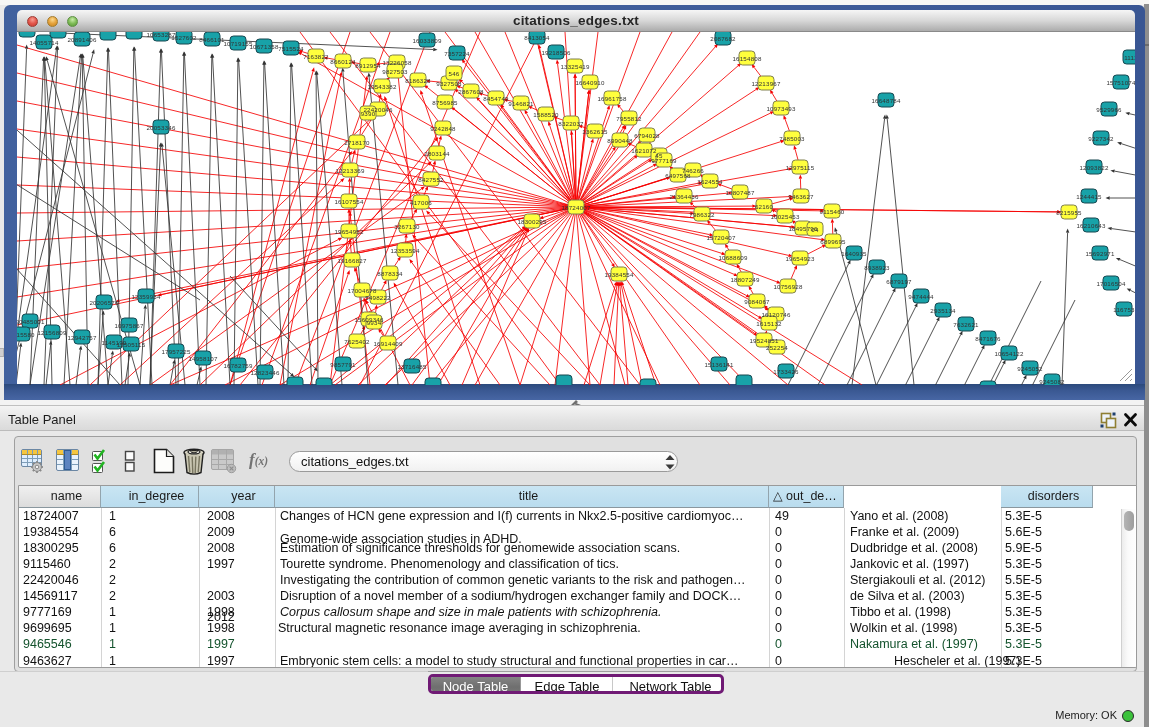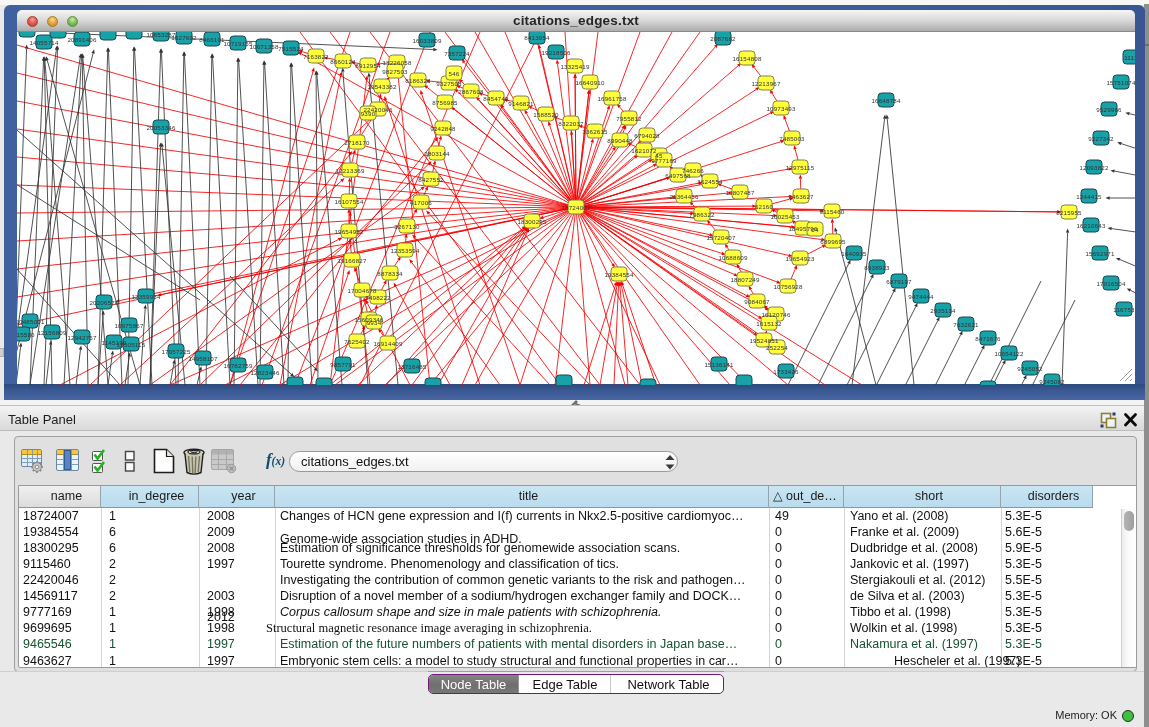--- a/index.html
+++ b/index.html
@@ -898,7 +898,7 @@
         <line x1="22.4" y1="17.6" x2="18.6" y2="21.4"></line>
       </g>
     </svg>
-    <div class="abs" style="left:235px;top:14px;width:36px;height:22px;font-size:17px;color:#0c4a6e;font-family:'Liberation Serif',serif;text-align:right;"><span style="font-style:italic;font-weight:bold;">f</span><span style="font-size:11.5px;font-style:italic;font-weight:bold;">(x)</span></div>
+    <div class="abs" style="left:235px;top:14px;width:36px;height:22px;font-size:17px;color:#737373;font-family:'Liberation Serif',serif;"><span style="font-style:italic;font-weight:bold;">f</span><span style="font-size:11.5px;font-style:italic;font-weight:bold;">(x)</span></div>
     <div class="abs" style="left:275px;top:15px;width:389px;height:21px;background:linear-gradient(#ffffff,#f1f1f1);border:1px solid #9a9a9a;border-radius:11px;">
 <div class="abs" style="left:11px;top:2px;font-size:13px;color:#111;">citations_edges.txt</div>
 <svg class="abs" style="left:374px;top:2px" width="12" height="17">

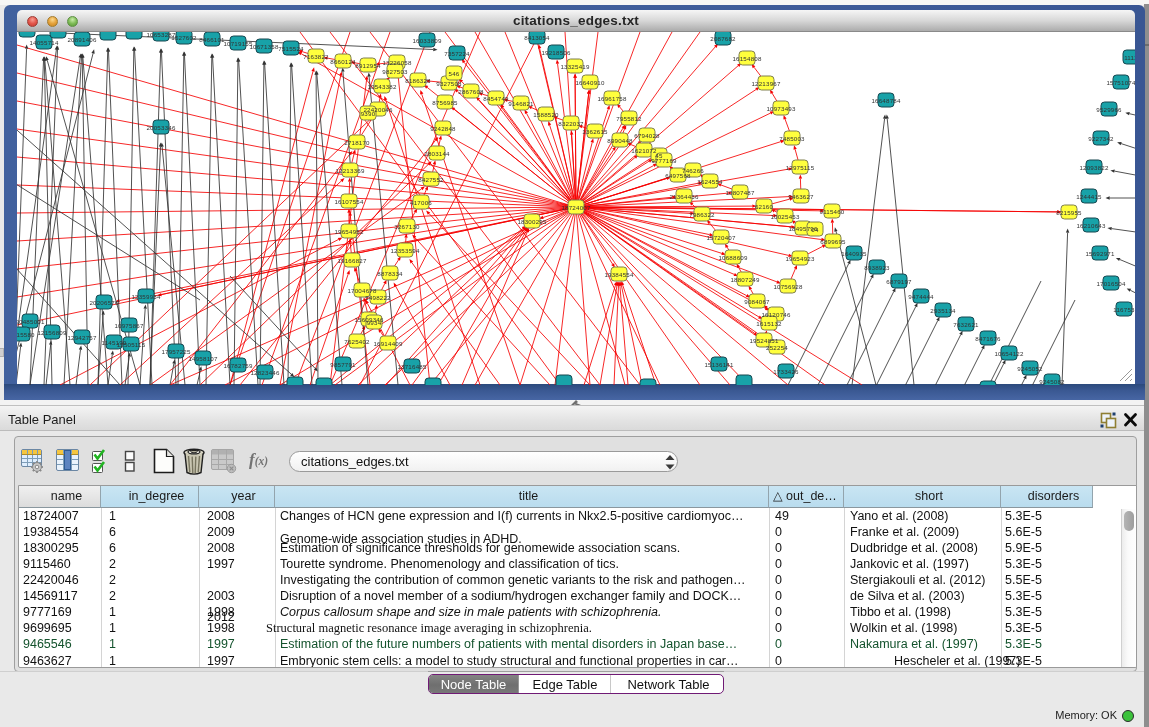--- a/index.html
+++ b/index.html
@@ -914,7 +914,6 @@
     <div class="abs" style="left:180px;top:0;width:76px;height:22px;background:linear-gradient(#c9e5f3,#b9dcee);border-right:1px solid #93a4ad;border-bottom:1px solid #8a979e;font-size:12.5px;color:#1a1a1a;text-align:center;padding-left:14px;line-height:21px;white-space:nowrap;overflow:hidden;">year</div>
     <div class="abs" style="left:256px;top:0;width:494px;height:22px;background:linear-gradient(#c9e5f3,#b9dcee);border-right:1px solid #93a4ad;border-bottom:1px solid #8a979e;font-size:12.5px;color:#1a1a1a;text-align:center;padding-left:14px;line-height:21px;white-space:nowrap;overflow:hidden;">title</div>
     <div class="abs" style="left:750px;top:0;width:75px;height:22px;background:linear-gradient(#c9e5f3,#b9dcee);border-right:1px solid #93a4ad;border-bottom:1px solid #8a979e;font-size:12.5px;color:#1a1a1a;text-align:left;padding-left:0px;line-height:21px;white-space:nowrap;overflow:hidden;"><span style="padding-left:4px;">△ out_de…</span></div>
-    <div class="abs" style="left:825px;top:0;width:157px;height:22px;background:linear-gradient(#c9e5f3,#b9dcee);border-right:1px solid #93a4ad;border-bottom:1px solid #8a979e;font-size:12.5px;color:#1a1a1a;text-align:center;padding-left:14px;line-height:21px;white-space:nowrap;overflow:hidden;">short</div>
     <div class="abs" style="left:982px;top:0;width:92px;height:22px;background:linear-gradient(#c9e5f3,#b9dcee);border-right:1px solid #93a4ad;border-bottom:1px solid #8a979e;font-size:12.5px;color:#1a1a1a;text-align:center;padding-left:14px;line-height:21px;white-space:nowrap;overflow:hidden;">disorders</div>
     <div class="abs" style="left:82px;top:22px;width:1px;height:161px;background:#d4d4d4;"></div>
     <div class="abs" style="left:180px;top:22px;width:1px;height:161px;background:#d4d4d4;"></div>

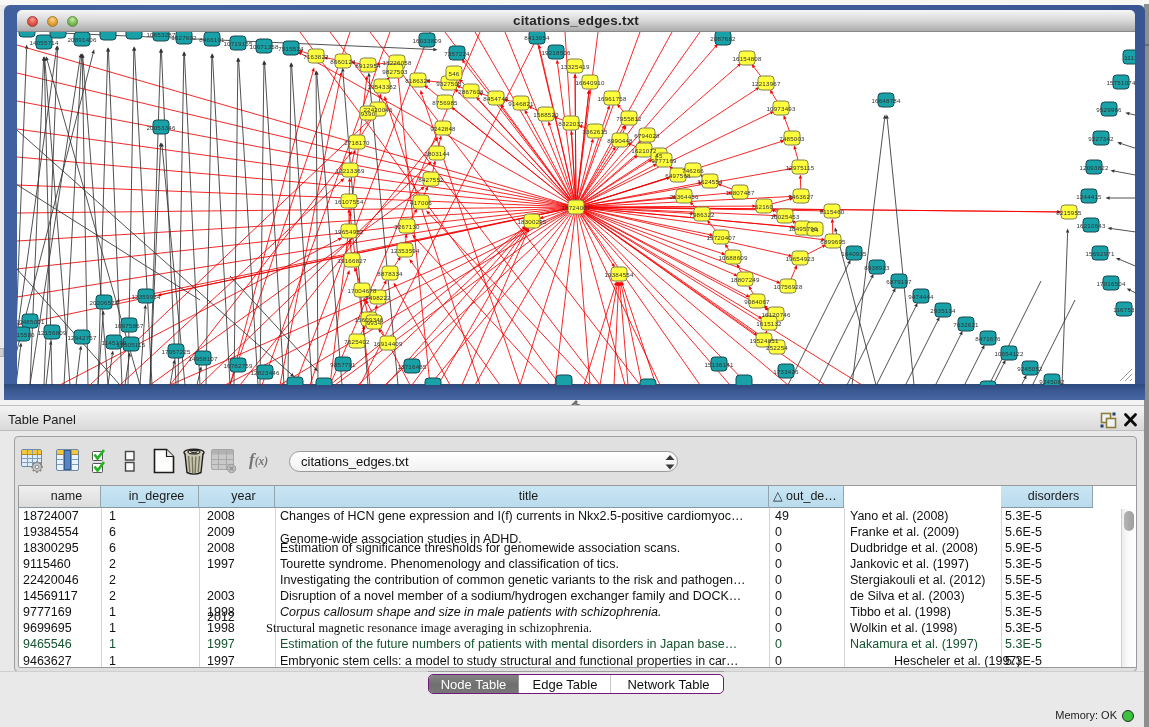--- a/index.html
+++ b/index.html
@@ -988,7 +988,7 @@
       <div class="abs" style="left:4px;top:1px;">9699695</div>
       <div class="abs" style="left:90px;top:1px;">1</div>
       <div class="abs" style="left:188px;top:1px;">1998</div>
-      <div class="abs" style="left:247px;top:1px;width:489px;overflow:hidden;font-family:Liberation Serif, serif;">Structural magnetic resonance image averaging in schizophrenia.</div>
+      <div class="abs" style="left:259px;top:1px;width:489px;overflow:hidden;">Structural magnetic resonance image averaging in schizophrenia.</div>
       <div class="abs" style="left:756px;top:1px;">0</div>
       <div class="abs" style="left:831px;top:1px;">Wolkin et al. (1998)</div>
       <div class="abs" style="left:986px;top:1px;">5.3E‑5</div>

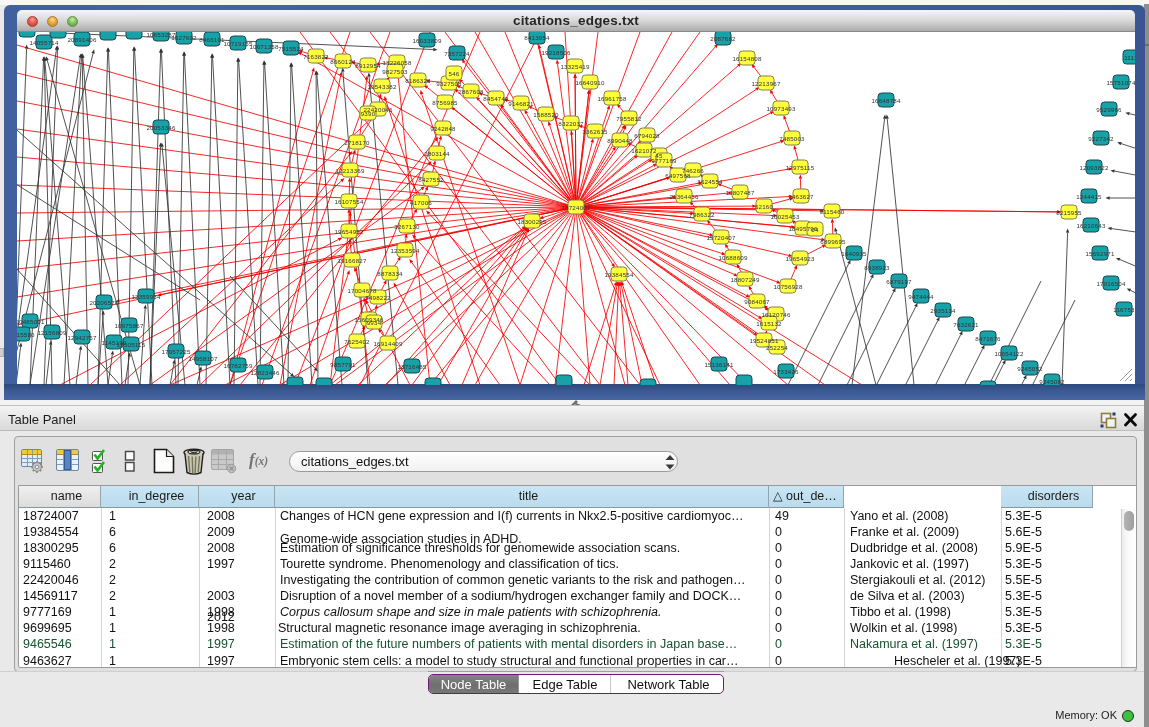--- a/index.html
+++ b/index.html
@@ -997,7 +997,6 @@
       <div class="abs" style="left:4px;top:1px;">9465546</div>
       <div class="abs" style="left:90px;top:1px;">1</div>
       <div class="abs" style="left:188px;top:1px;">1997</div>
-      <div class="abs" style="left:261px;top:1px;width:489px;overflow:hidden;">Estimation of the future numbers of patients with mental disorders in Japan base…</div>
       <div class="abs" style="left:756px;top:1px;">0</div>
       <div class="abs" style="left:831px;top:1px;">Nakamura et al. (1997)</div>
       <div class="abs" style="left:986px;top:1px;">5.3E‑5</div>

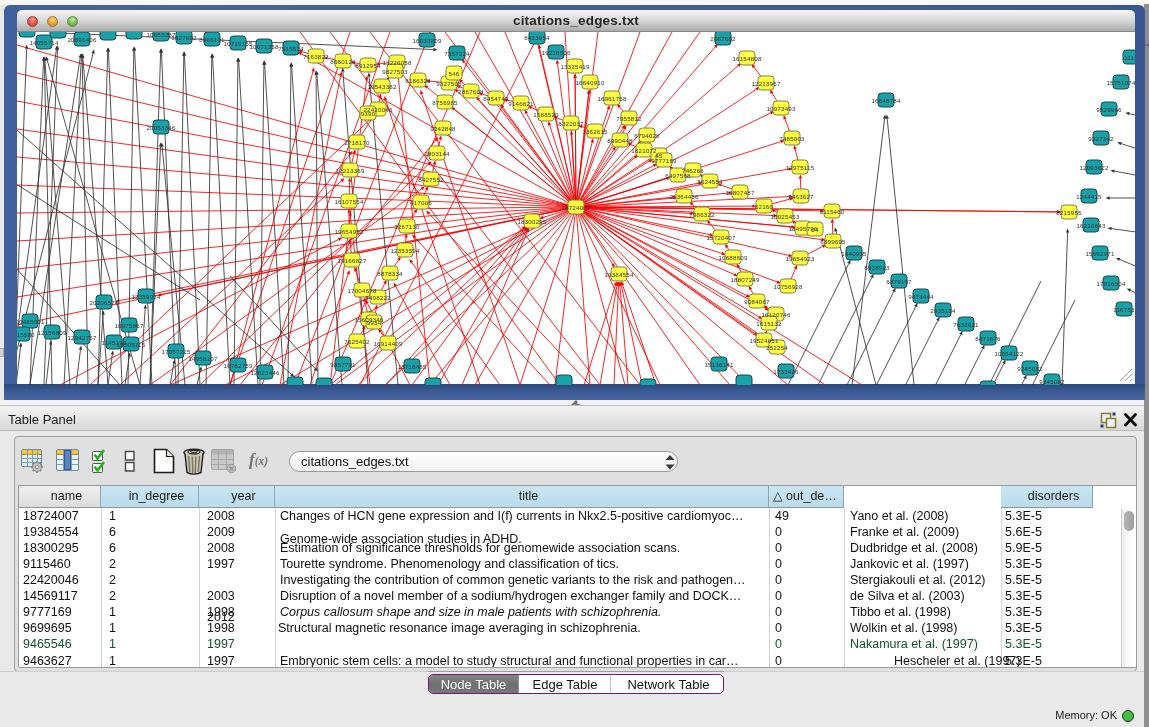--- a/index.html
+++ b/index.html
@@ -1014,7 +1014,7 @@
     <div style="position:absolute;left:1105px;top:25px;width:10px;height:20px;border-radius:5px;background:linear-gradient(90deg,#b4b4b4,#9e9e9e);"></div>
   </div>
 
-<div class="abs" style="left:428px;top:674px;width:296px;height:20px;border:1px solid #701a75;border-radius:5px;background:#fff;overflow:hidden;font-size:13px;">
+<div class="abs" style="left:428px;top:674px;width:296px;height:20px;border:3px solid #701a75;border-radius:5px;background:#fff;overflow:hidden;font-size:13px;">
   <div class="abs" style="left:0;top:0;width:90px;height:20px;background:linear-gradient(#848484,#6f6f6f 50%,#7a7a7a);color:#fff;text-align:center;line-height:19px;border-right:1px solid #989898;">Node Table</div>
   <div class="abs" style="left:91px;top:0;width:91px;height:20px;color:#111;text-align:center;line-height:19px;border-right:1px solid #c8c8c8;">Edge Table</div>
   <div class="abs" style="left:183px;top:0;width:113px;height:20px;color:#111;text-align:center;line-height:19px;">Network Table</div>

